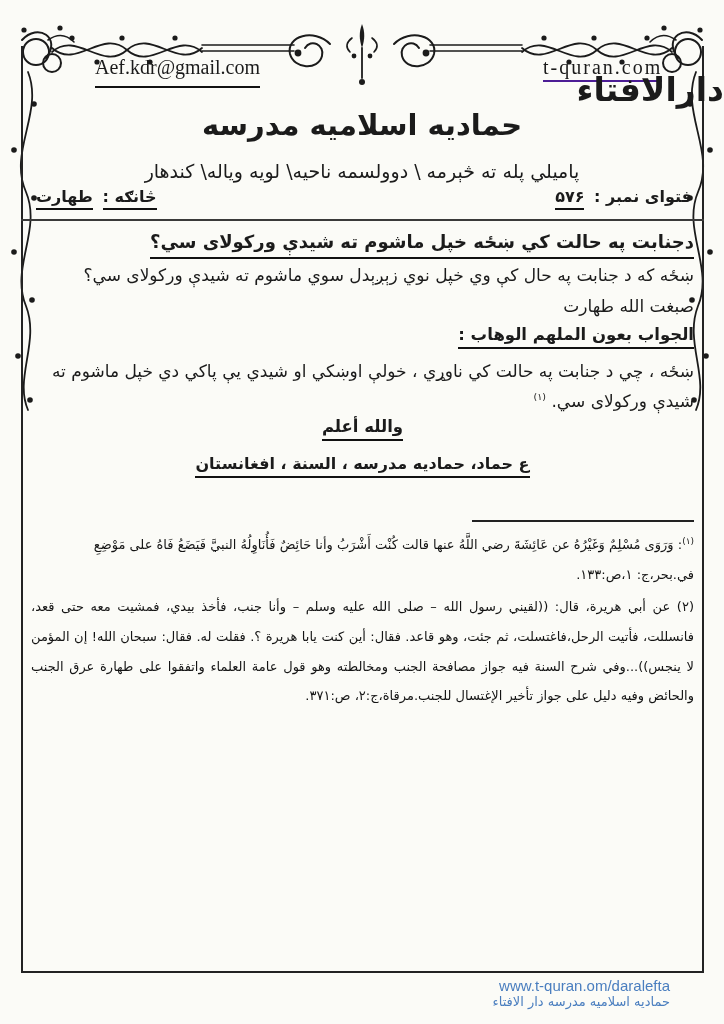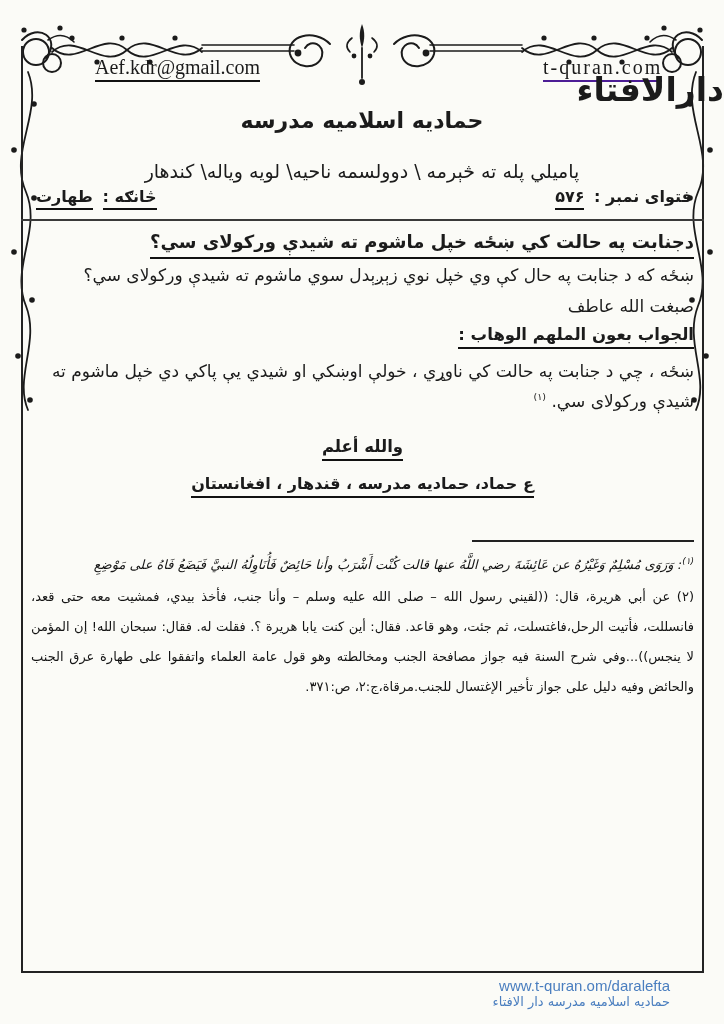--- a/index.html
+++ b/index.html
@@ -23,7 +23,7 @@
   .email{
     position:absolute;left:95px;top:56px;
     font-family:"Liberation Serif",serif;font-size:20px;
-    border-bottom:2px solid #111;padding-bottom:1px;
+    border-bottom:2px solid #111;padding-bottom:7px;
   }
   .website{
     position:absolute;left:543px;top:56px;

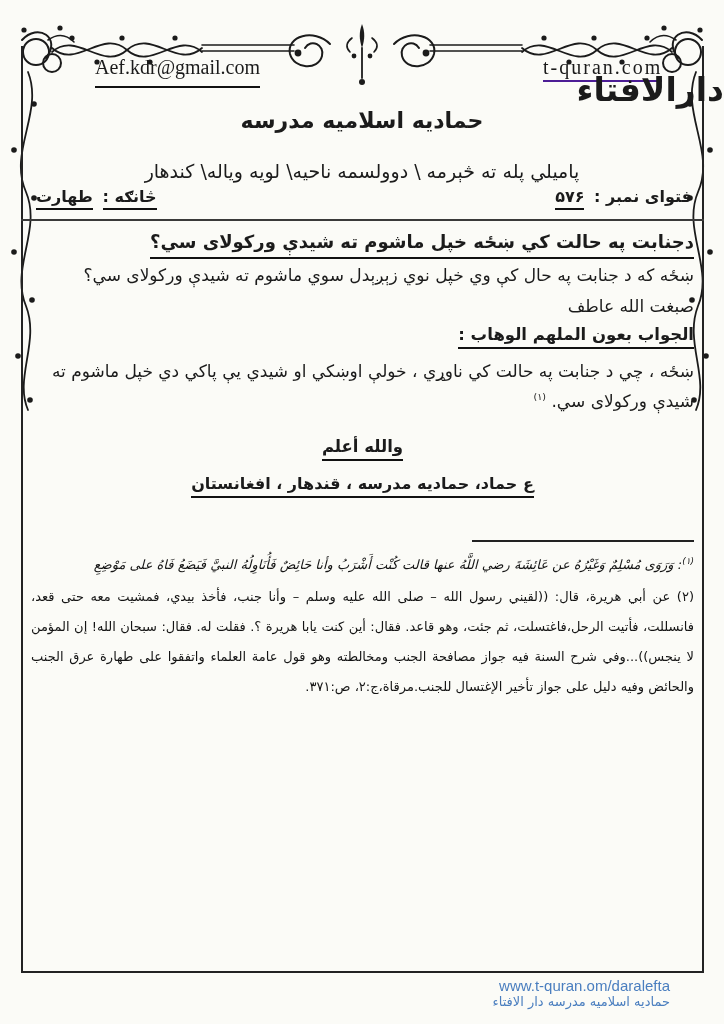--- a/index.html
+++ b/index.html
@@ -36,7 +36,7 @@
   }
   .org-name{
     position:absolute;left:0;right:0;top:108px;text-align:center;
-    font-size:22px;font-weight:800;direction:rtl;
+    font-size:29px;font-weight:800;direction:rtl;
   }
   .address{
     position:absolute;left:0;right:0;top:160px;text-align:center;

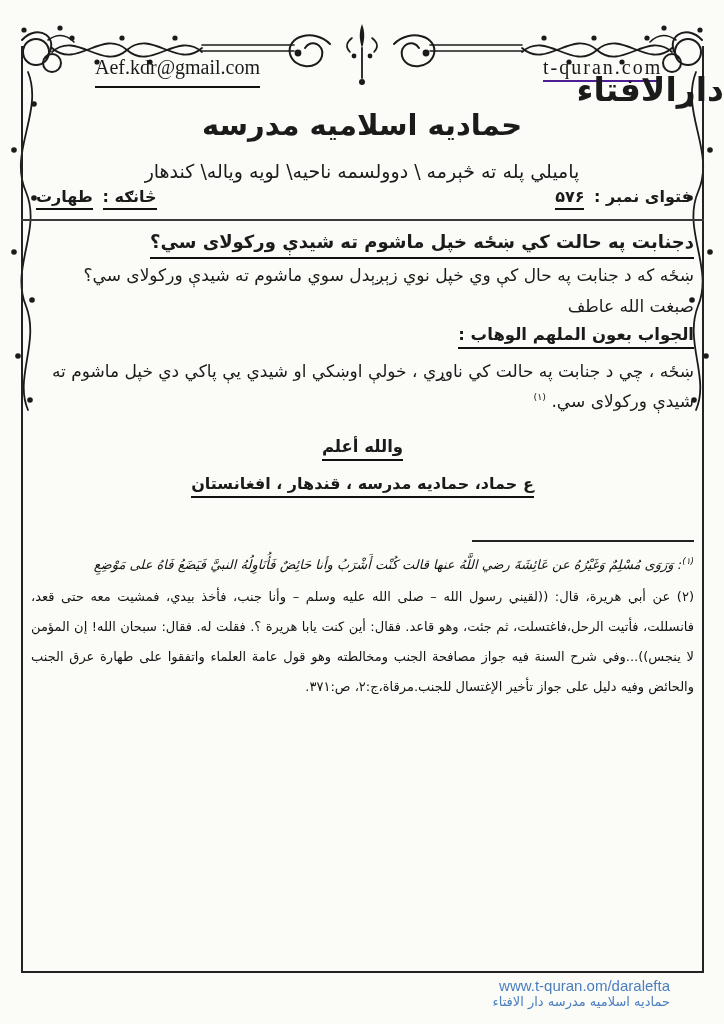--- a/index.html
+++ b/index.html
@@ -206,7 +206,7 @@
 
     <div class="q-body">ښځه که د جنابت په حال کې وي خپل نوي زېږېدل سوي ماشوم ته شيدې ورکولای سي؟</div>
 
-    <div class="asker-name">صبغت الله عاطف</div>
+    <div class="asker-name">صبغت الله طهارت</div>
 
     <div class="label-wrap">
       <span class="inline-u">الجواب بعون الملهم الوهاب :</span>

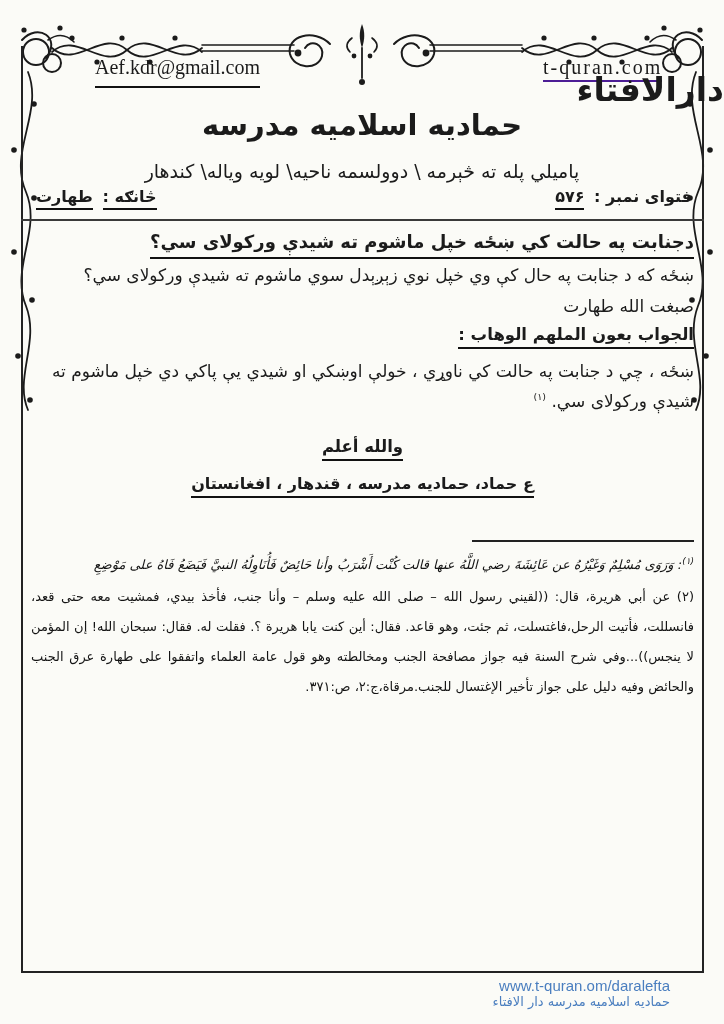--- a/index.html
+++ b/index.html
@@ -68,7 +68,7 @@
   .asker-name{font-size:17px;margin-bottom:9px;}
   .answer-body{font-size:17px;line-height:1.8;}
   .answer-body sup{font-size:9.5px;}
-  .center-line{text-align:center;margin-top:20px;}
+  .center-line{text-align:center;}
   .center-line.sig{margin-top:13px;}
   .center-line .inline-u{font-size:16.5px;}
   .center-line.sig .inline-u{font-size:16px;}

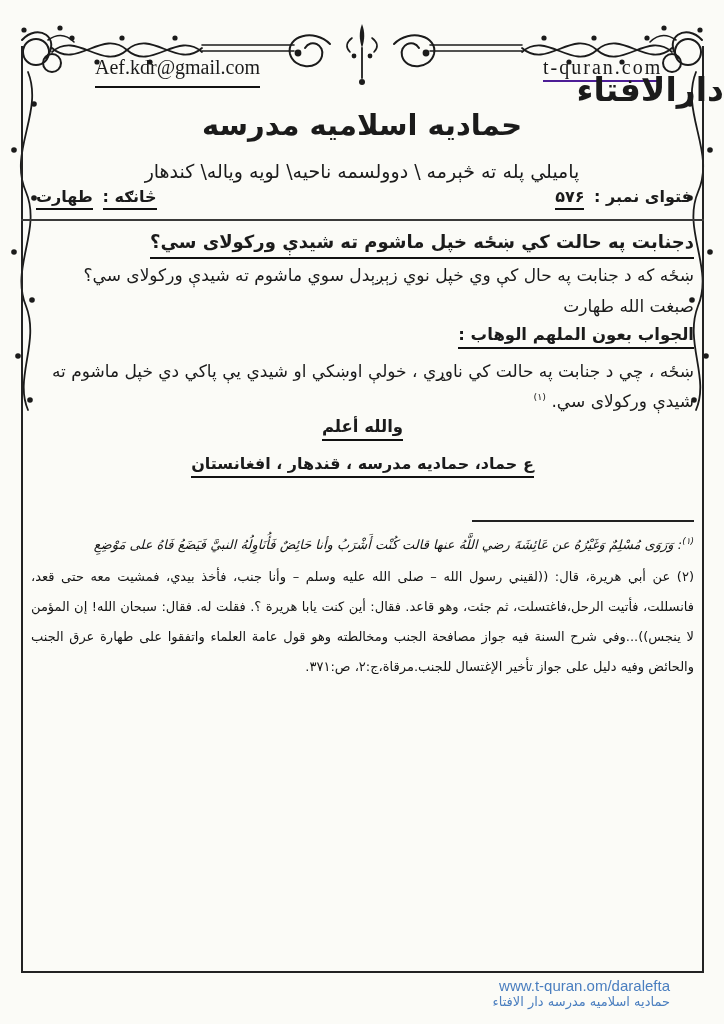--- a/index.html
+++ b/index.html
@@ -220,7 +220,7 @@
       <span class="inline-u">والله أعلم</span>
     </div>
     <div class="center-line sig">
-      <span class="inline-u">ع حماد، حماديه مدرسه ، قندهار ، افغانستان</span>
+      <span class="inline-u">ع حماد، حماديه مدرسه ، السنة ، افغانستان</span>
     </div>
 
     <div class="fn-sep"></div>

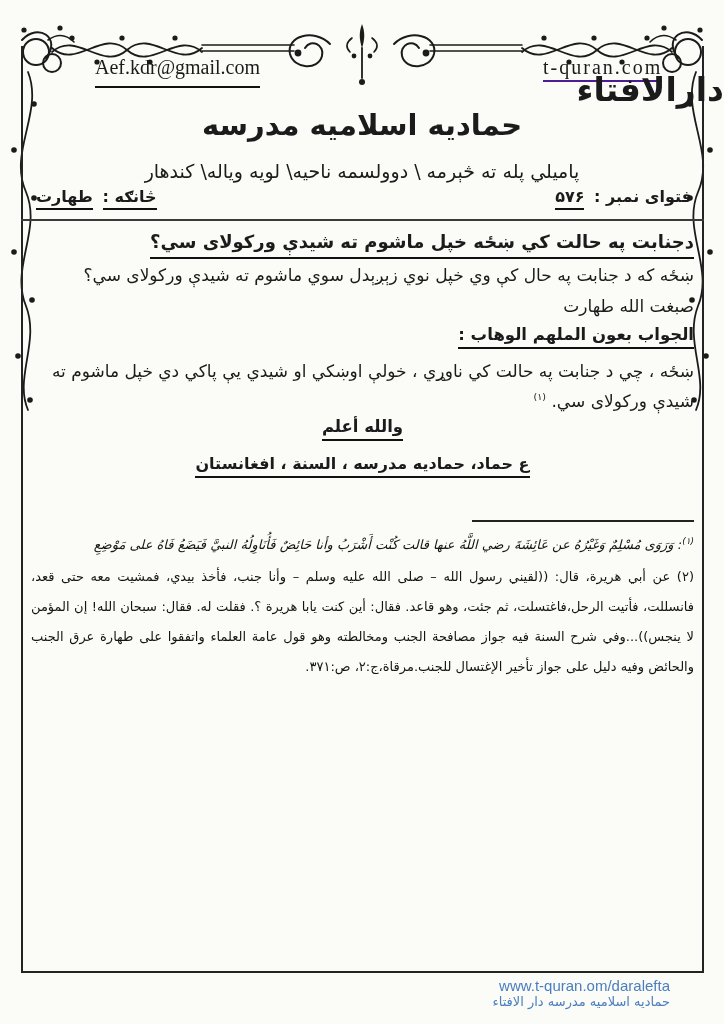--- a/index.html
+++ b/index.html
@@ -79,7 +79,7 @@
   }
   .footnotes{font-size:13px;line-height:2.3;color:#141414;}
   .footnotes sup{font-size:9px;}
-  .fn-line{text-align:right;font-style:italic;}
+  .fn-line{text-align:right;}
   .fn-para{text-align:justify;text-align-last:right;margin-top:2px;}
   
   .footer-row{

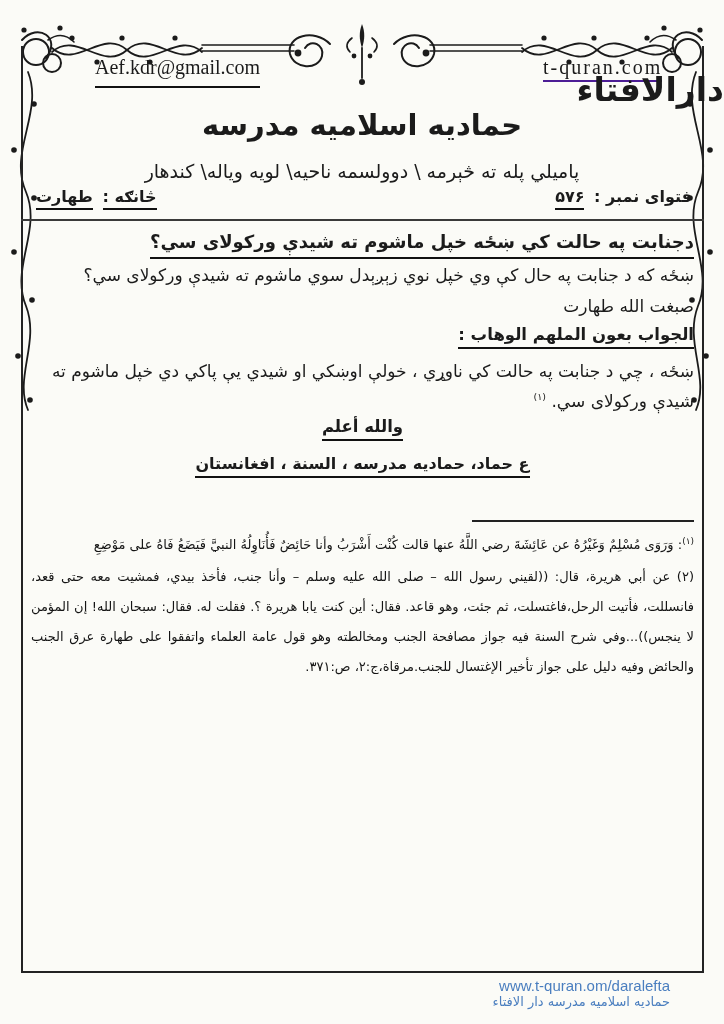--- a/index.html
+++ b/index.html
@@ -228,6 +228,7 @@
       <div class="fn-line">
         <sup>(١)</sup><span>: وَرَوَى مُسْلِمٌ وَغَيْرُهُ عن عَائِشَةَ رضي اللَّهُ عنها قالت كُنْت أَشْرَبُ وأنا حَائِضٌ فَأُنَاوِلُهُ النبيَّ فَيَضَعُ فَاهُ على مَوْضِعِ</span>
       </div>
+      <div class="fn-line">في.بحر،ج: ١،ص:١٣٣.</div>
       <div class="fn-para">(٢) عن أبي هريرة، قال: ((لقيني رسول الله – صلى الله عليه وسلم – وأنا جنب، فأخذ بيدي، فمشيت معه حتى قعد، فانسللت، فأتيت الرحل،فاغتسلت، ثم جئت، وهو قاعد. فقال: أين كنت يابا هريرة ؟. فقلت له. فقال: سبحان الله! إن المؤمن لا ينجس))...وفي شرح السنة فيه جواز مصافحة الجنب ومخالطته وهو قول عامة العلماء واتفقوا على طهارة عرق الجنب والحائض وفيه دليل على جواز تأخير الإغتسال للجنب.مرقاة،ج:٢، ص:٣٧١.</div>
     </div>
 

